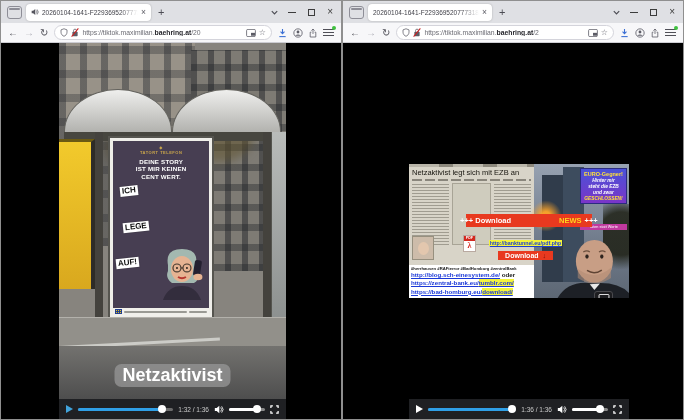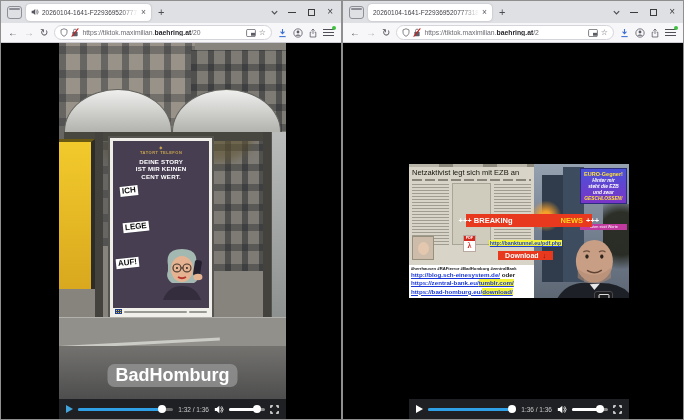--- a/index.html
+++ b/index.html
@@ -364,7 +364,7 @@
         </div>
         <div class="eb-strip">Taten statt Worte</div>
         <div class="breaking">
-          <span>+++ BREAKINg</span>
+          <span>+++ Download</span>
             <span class="nw">NEWS</span>
             <span>+++</span>
         </div>

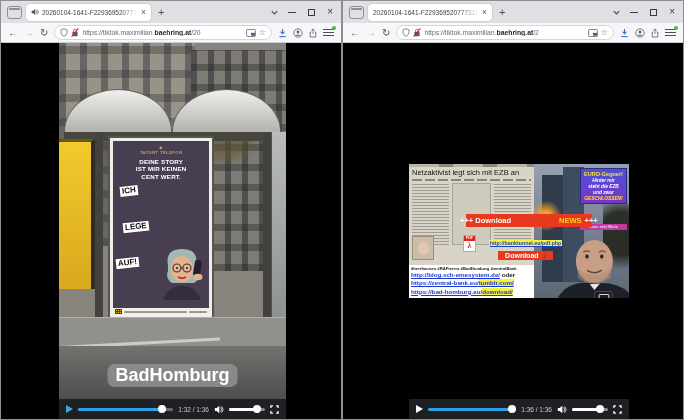--- a/index.html
+++ b/index.html
@@ -242,7 +242,7 @@
         <div class="kerb"></div>
         <div class="street"></div>
         <div class="caption">
-          <span class="cap">BadHomburg</span>
+          <span class="cap">Netzaktivist</span>
         </div>
       </div>
       <div class="vctrl" style="left:58px;width:227px;">

